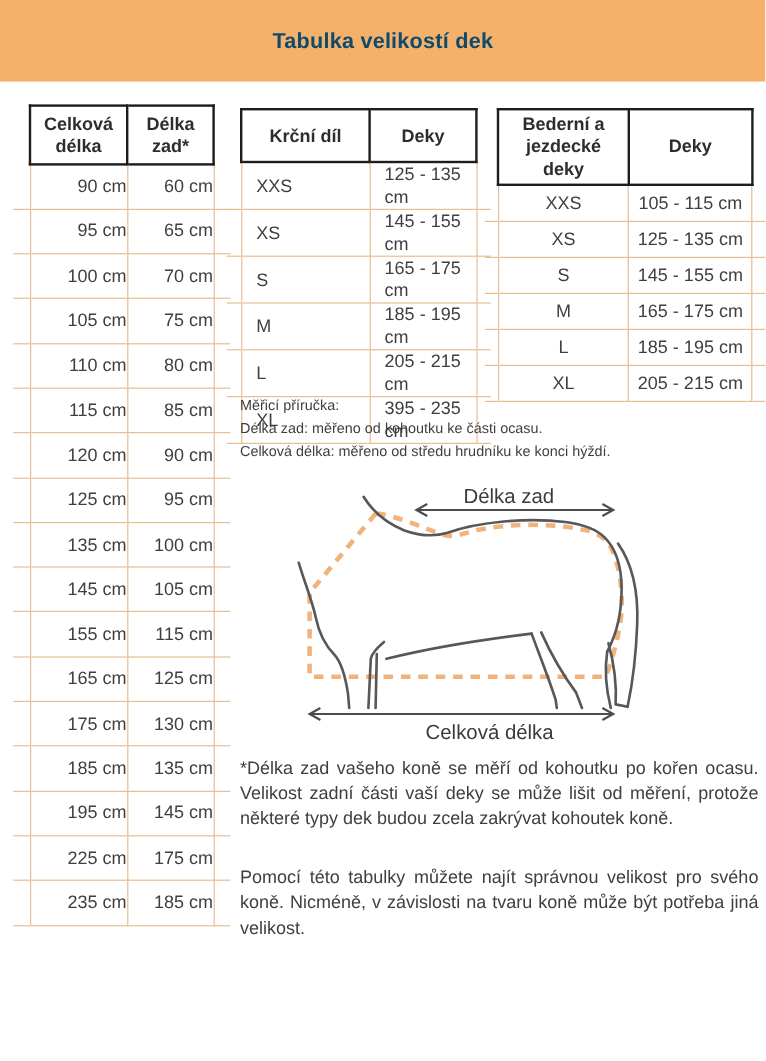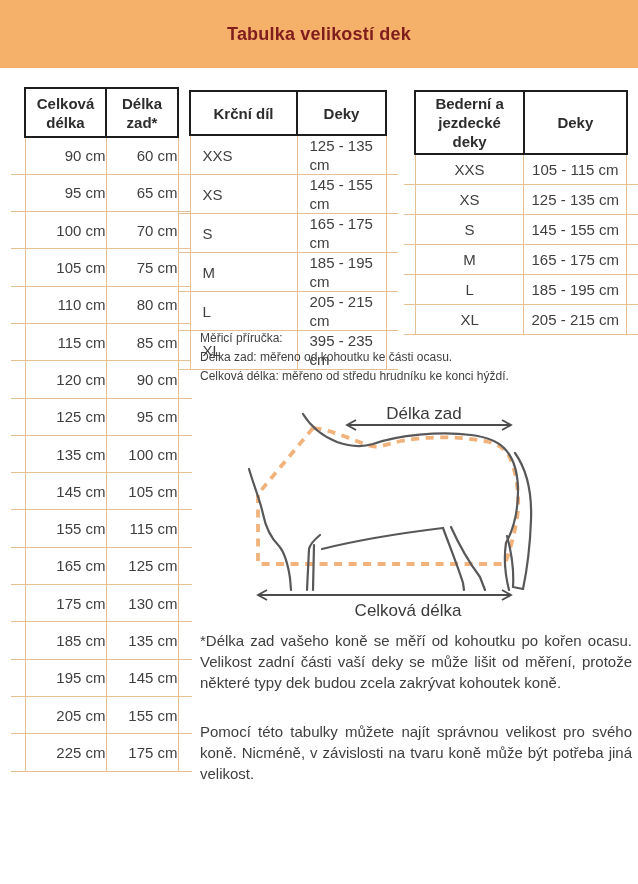--- a/index.html
+++ b/index.html
@@ -13,7 +13,7 @@
     background:var(--accent,#f5b06a);
     display:flex; align-items:center; justify-content:center;
   }
-  .topbar h1 { margin:0; font-size:18px; font-weight:bold; color:#7f1d1d; letter-spacing:.2px; }
+  .topbar h1 { margin:0; font-size:18px; font-weight:bold; color:#0c4a6e; letter-spacing:.2px; }
 
   
   table { border-collapse:collapse; table-layout:fixed; }

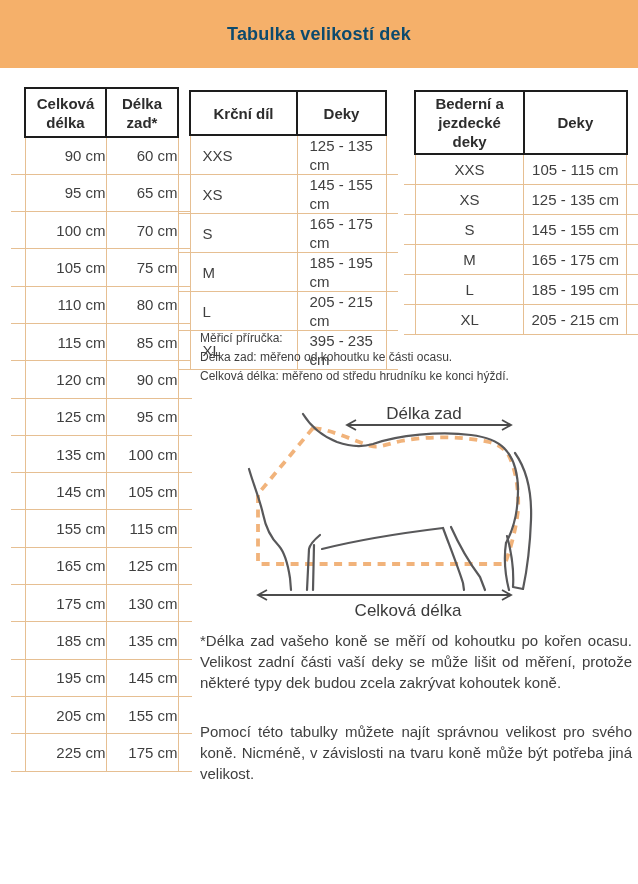--- a/index.html
+++ b/index.html
@@ -34,7 +34,7 @@
   .tbl-lengths th.hdr  { height:49px; }
   .tbl-lengths td.cell { height:37.3px; padding:0 0 0 9px; text-align:right; }
 
-  .tbl-neck { position:absolute; left:178px; top:90px; }
+  .tbl-neck { position:absolute; left:178px; top:90px;padding-left:11px; }
   .tbl-neck th.hdr  { height:44px; }
   .tbl-neck td.cell { height:30px; padding:0 0 0 12px; text-align:left; }
 

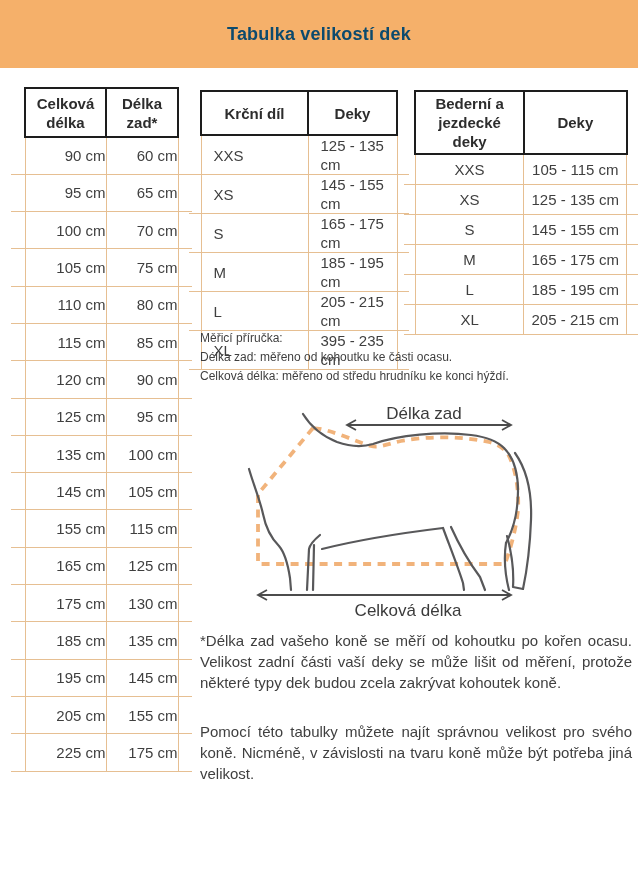--- a/index.html
+++ b/index.html
@@ -191,12 +191,6 @@
             <td class="tick"></td>
           </tr>
 
-          <tr>
-            <td class="tick"></td>
-            <td class="cell">205 cm</td>
-            <td class="cell">155 cm</td>
-            <td class="tick"></td>
-          </tr>
 
 
           <tr>

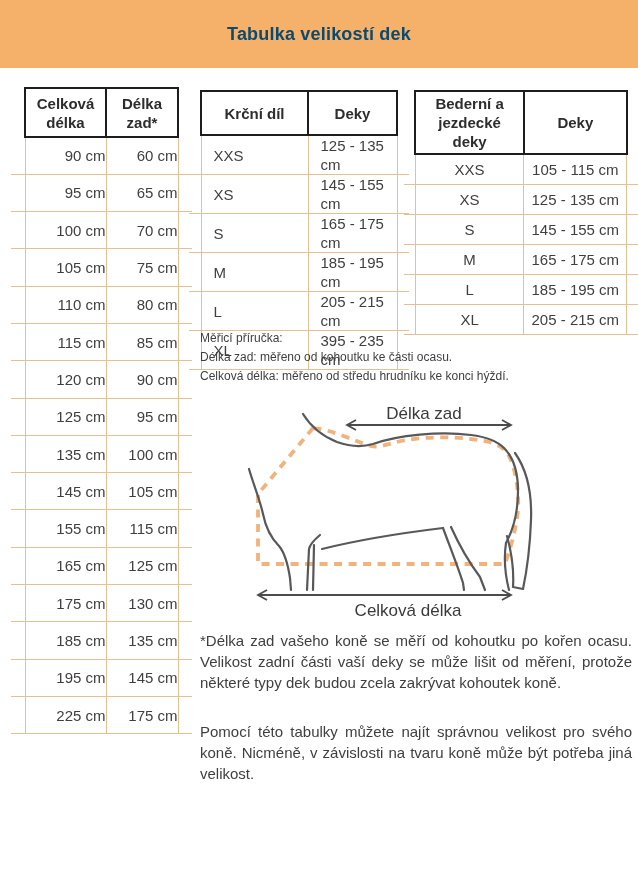--- a/index.html
+++ b/index.html
@@ -200,6 +200,12 @@
             <td class="tick"></td>
           </tr>
 
+          <tr>
+            <td class="tick"></td>
+            <td class="cell">235 cm</td>
+            <td class="cell">185 cm</td>
+            <td class="tick"></td>
+          </tr>
         </tbody>
     </table>
   </div>

